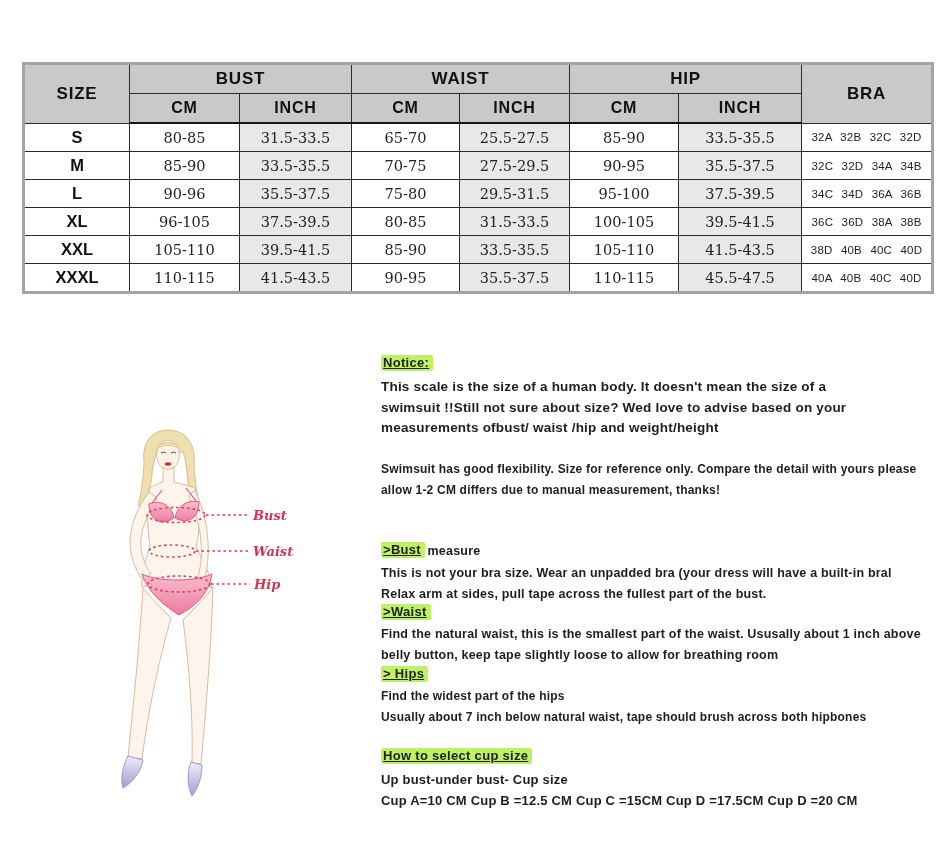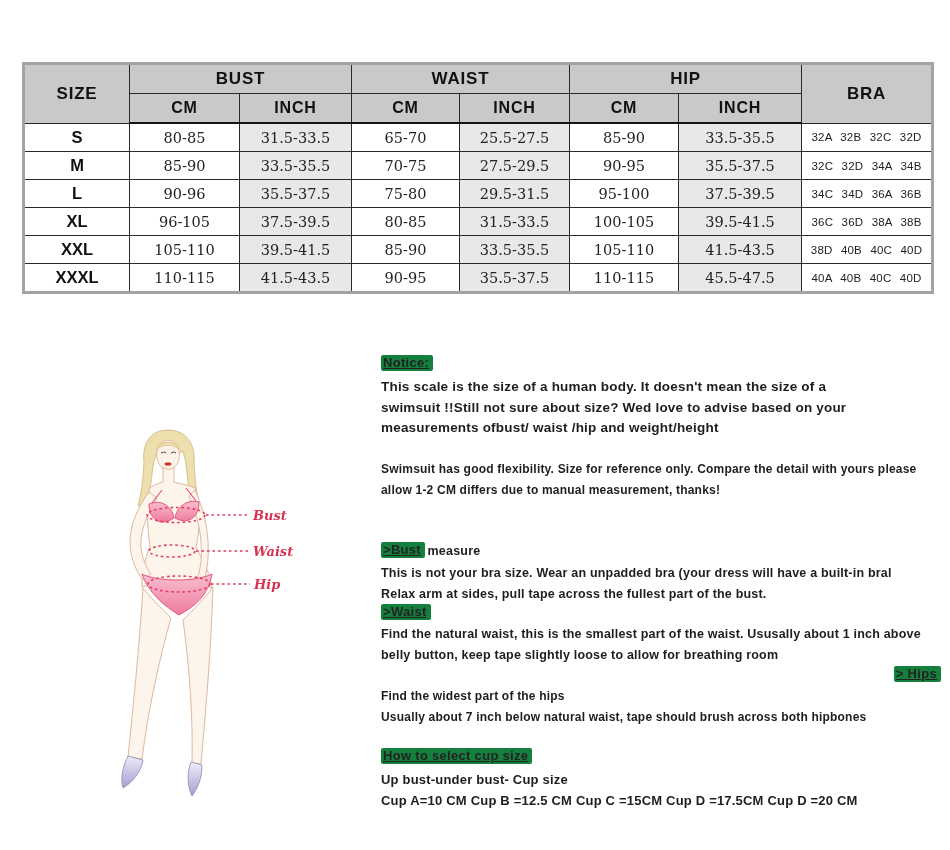--- a/index.html
+++ b/index.html
@@ -21,7 +21,7 @@
   
   .blk{position:absolute;left:381px;width:560px;color:#1e1e1e;font-weight:bold;}
   .line{display:block;}
-  .hl{display:inline-block;background:#15803d;padding:0 4px 1px 2px;border-radius:2px;text-decoration:underline;color:#222;}
+  .hl{display:inline-block;background:#bef264;padding:0 4px 1px 2px;border-radius:2px;text-decoration:underline;color:#222;}
   .fs-label{font-size:13px;letter-spacing:.3px;}
   .fs-notice{font-size:13.5px;line-height:20.5px;letter-spacing:.2px;}
   .fs-body{font-size:12.5px;line-height:20.5px;letter-spacing:.2px;}

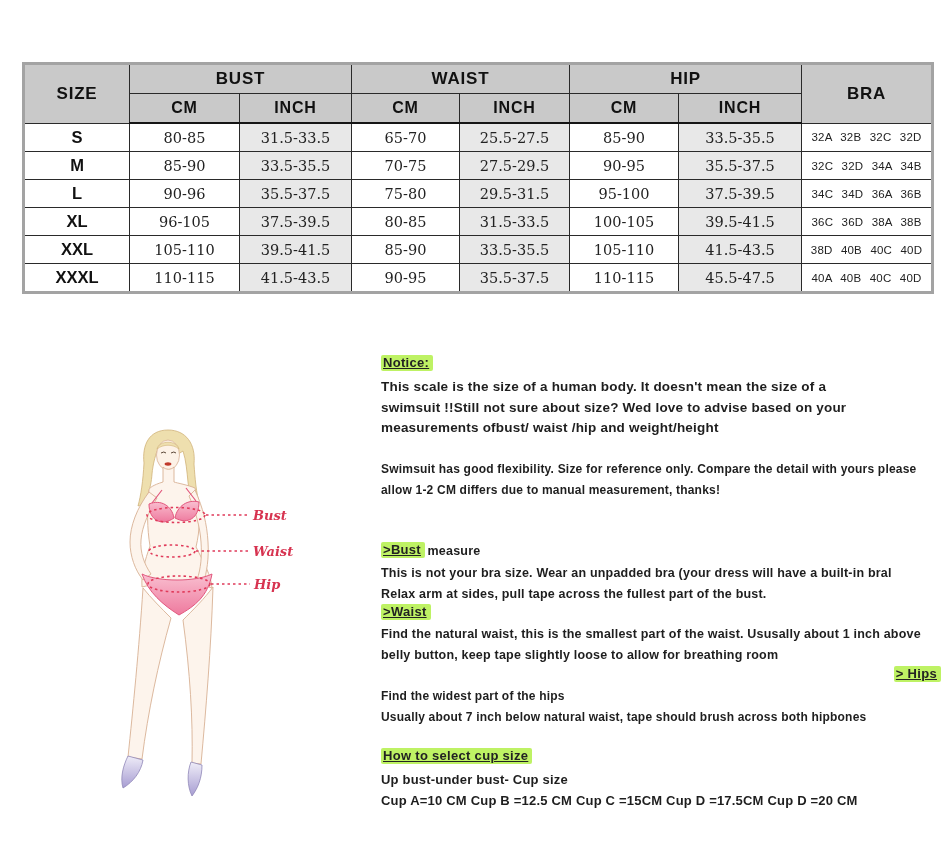--- a/index.html
+++ b/index.html
@@ -36,7 +36,7 @@
   .p-bust{top:563px;}
   .p-waist-label{top:604px;}
   .p-waist{top:624px;}
-  .p-hips-label{top:666px;text-align:right;}
+  .p-hips-label{top:666px;}
   .p-hips{top:686px;}
   .p-cup-label{top:748px;}
   .p-cup{top:769px;}

